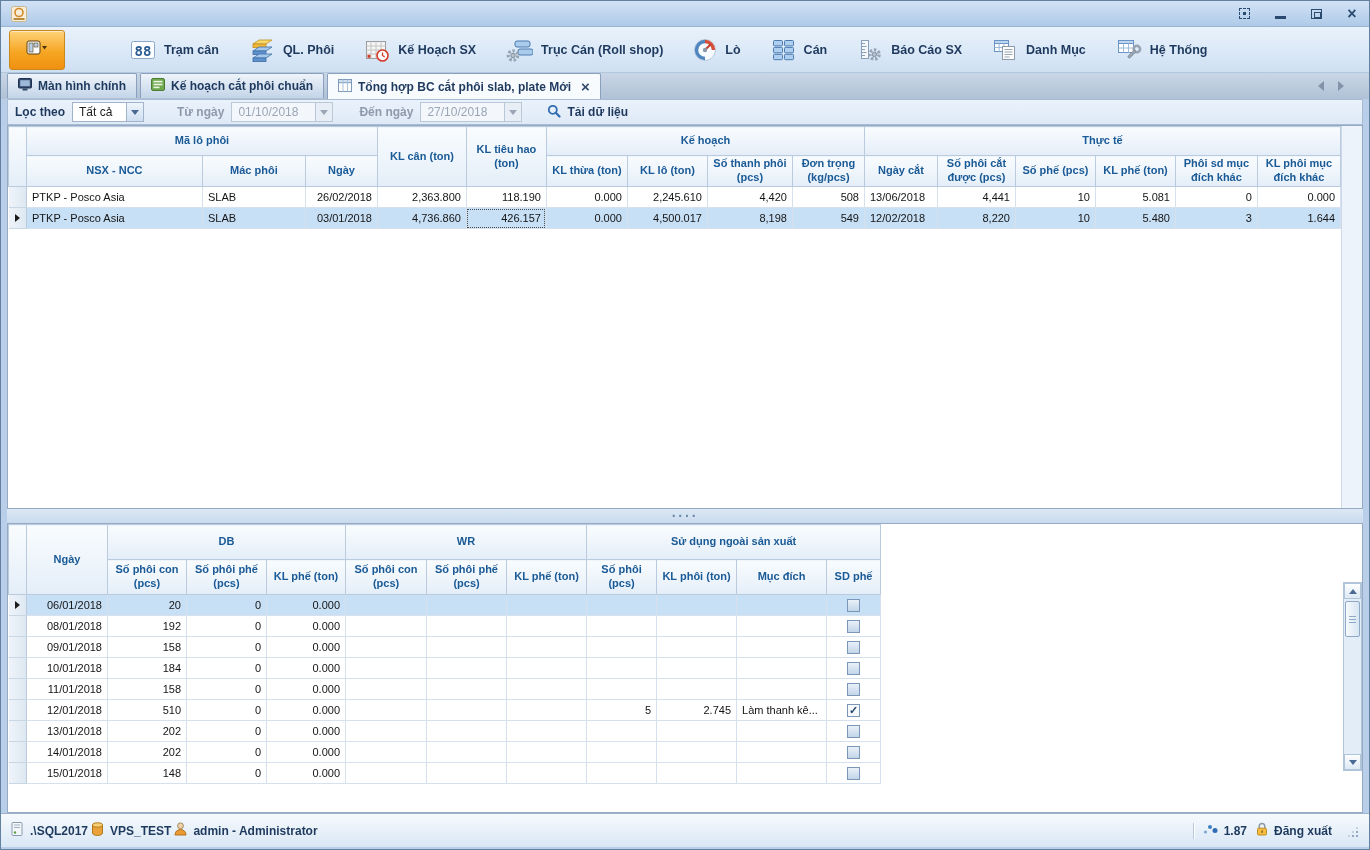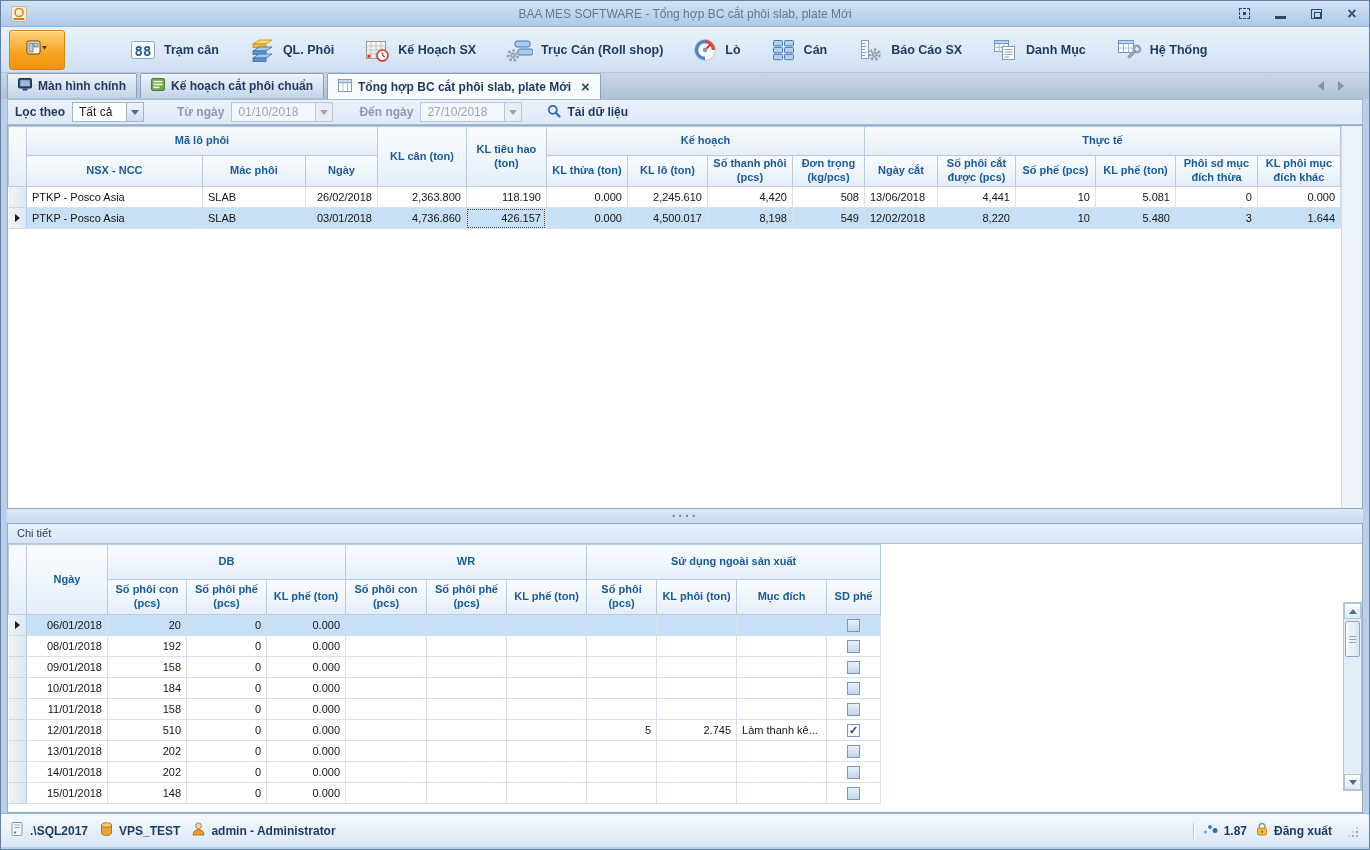--- a/index.html
+++ b/index.html
@@ -147,7 +147,6 @@
           <rect x="2.5" y="12" width="11" height="2" fill="#b98a3a"></rect>
         </svg>
     </span>
-    <span class="apptitle">BAA MES SOFTWARE - Tổng hợp BC cắt phôi slab, plate Mới</span>
     <span class="winbtns">
       <span class="wbtn">
           <span class="g-full"></span>

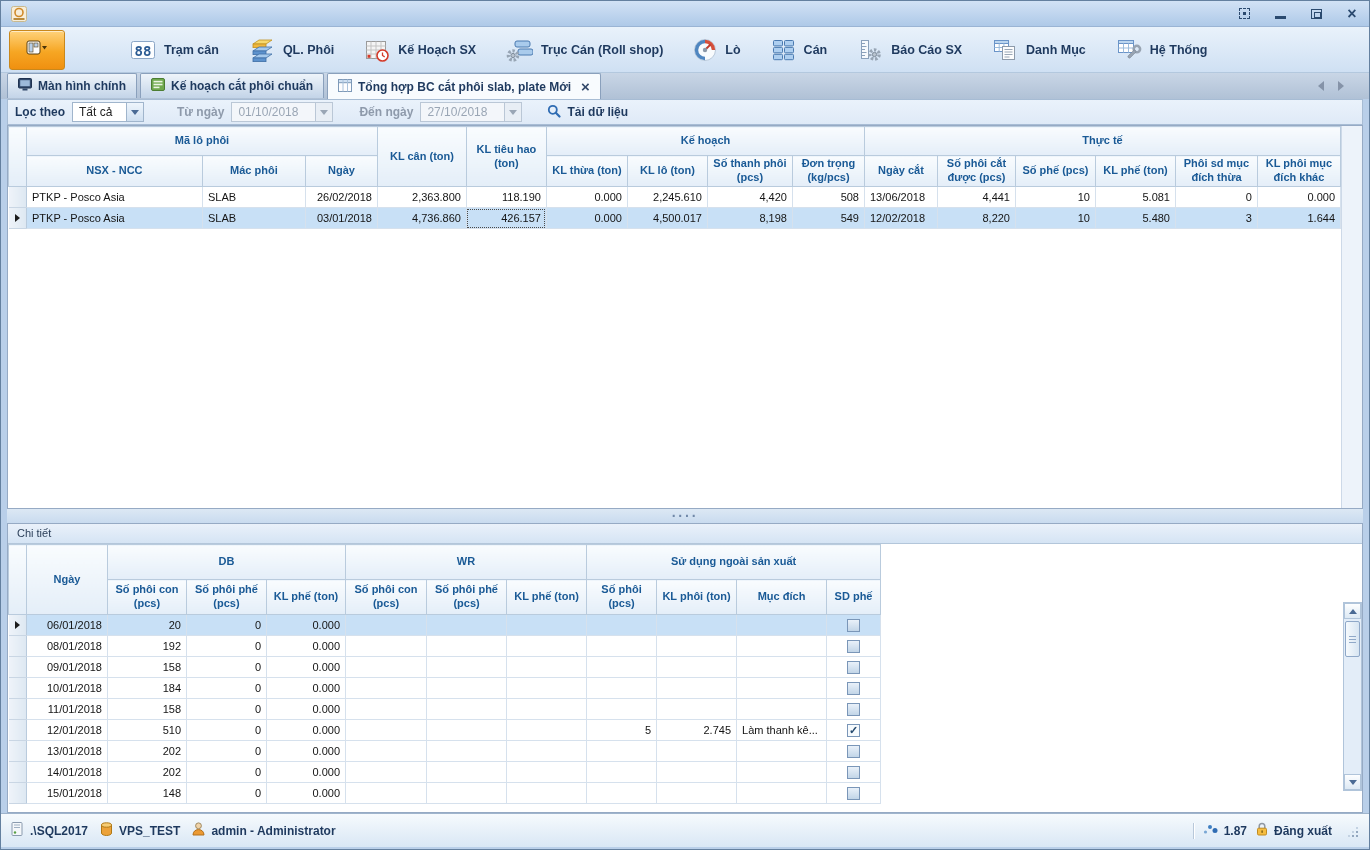--- a/index.html
+++ b/index.html
@@ -421,7 +421,7 @@
             <td class="hc">Số phôi cắt được (pcs)</td>
             <td class="hc">Số phế (pcs)</td>
             <td class="hc">KL phế (ton)</td>
-            <td class="hc">Phôi sd mục đích thừa</td>
+            <td class="hc">Phôi sd mục đích khác</td>
             <td class="hc">KL phôi mục đích khác</td>
           </tr>
           <tr class="dr">

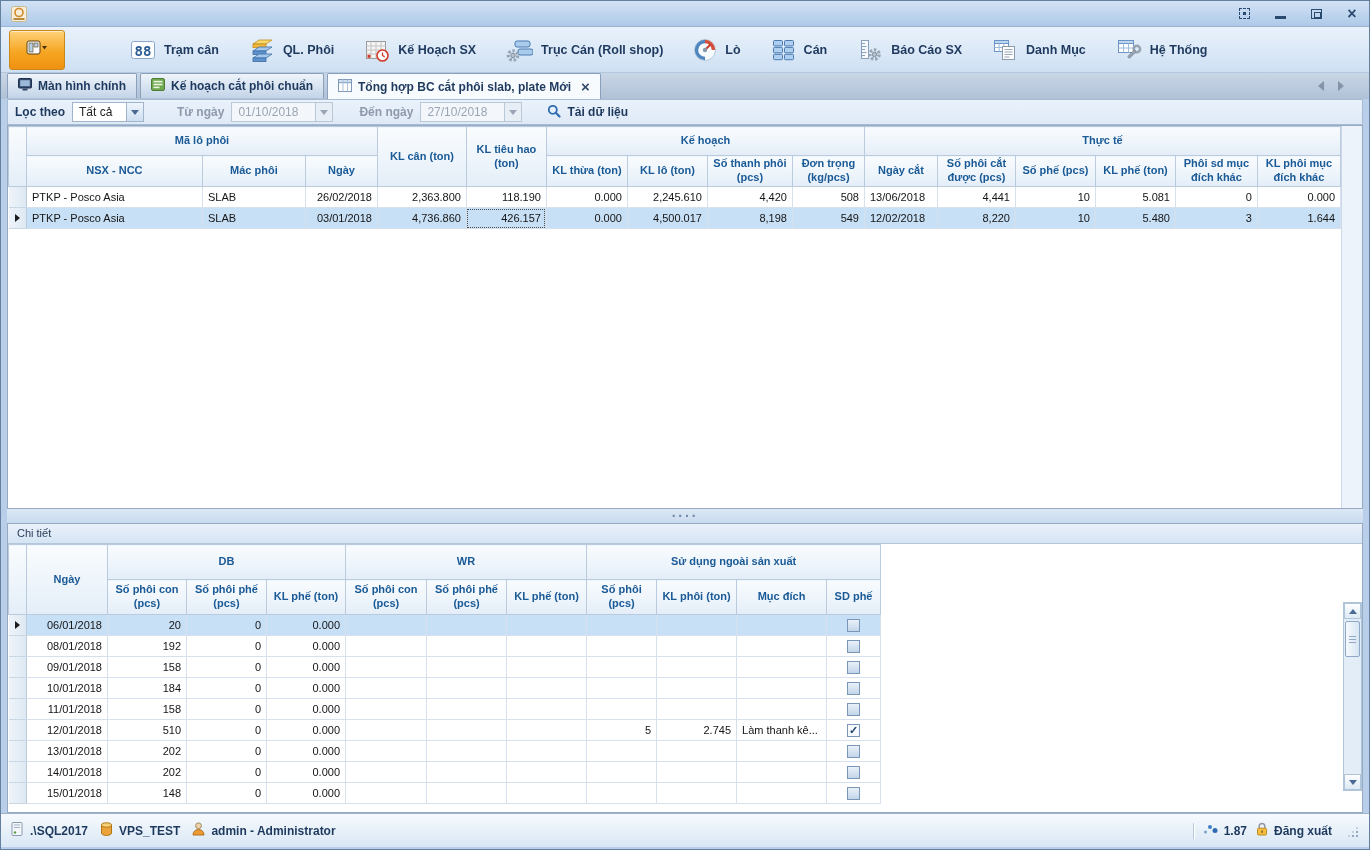--- a/index.html
+++ b/index.html
@@ -470,7 +470,6 @@
   </div>
 
   <div class="detailregion">
-    <div class="dcaption">Chi tiết</div>
     <div class="dbody">
       <table class="grid" id="detail-grid">
           <colgroup>

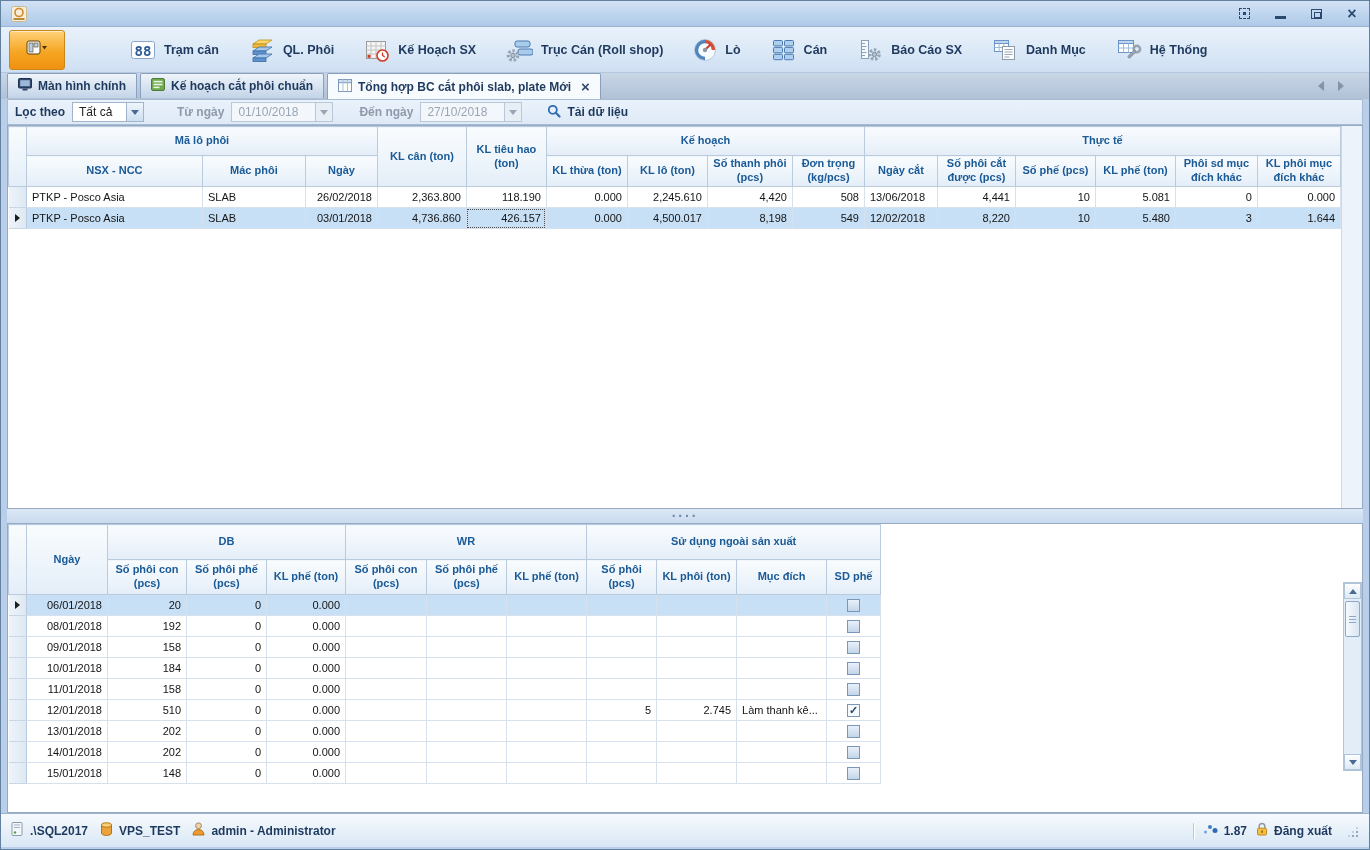--- a/index.html
+++ b/index.html
@@ -124,7 +124,7 @@
   
   .statusbar { position:absolute; top:812px; left:0; right:0; height:34px;
                background:linear-gradient(#f6fafd,#d9e7f5); border-top:1px solid #9fb4cc;
-               display:flex; align-items:center; padding:0 10px; gap:12px;
+               display:flex; align-items:center; padding:0 10px; gap:3px;
                font-size:12px; font-weight:bold; color:#1e395e; }
   .sep { width:1px; height:16px; background:#b8c8da; box-shadow:1px 0 0 #fff; }
   .sitem { display:flex; align-items:center; gap:6px; }

